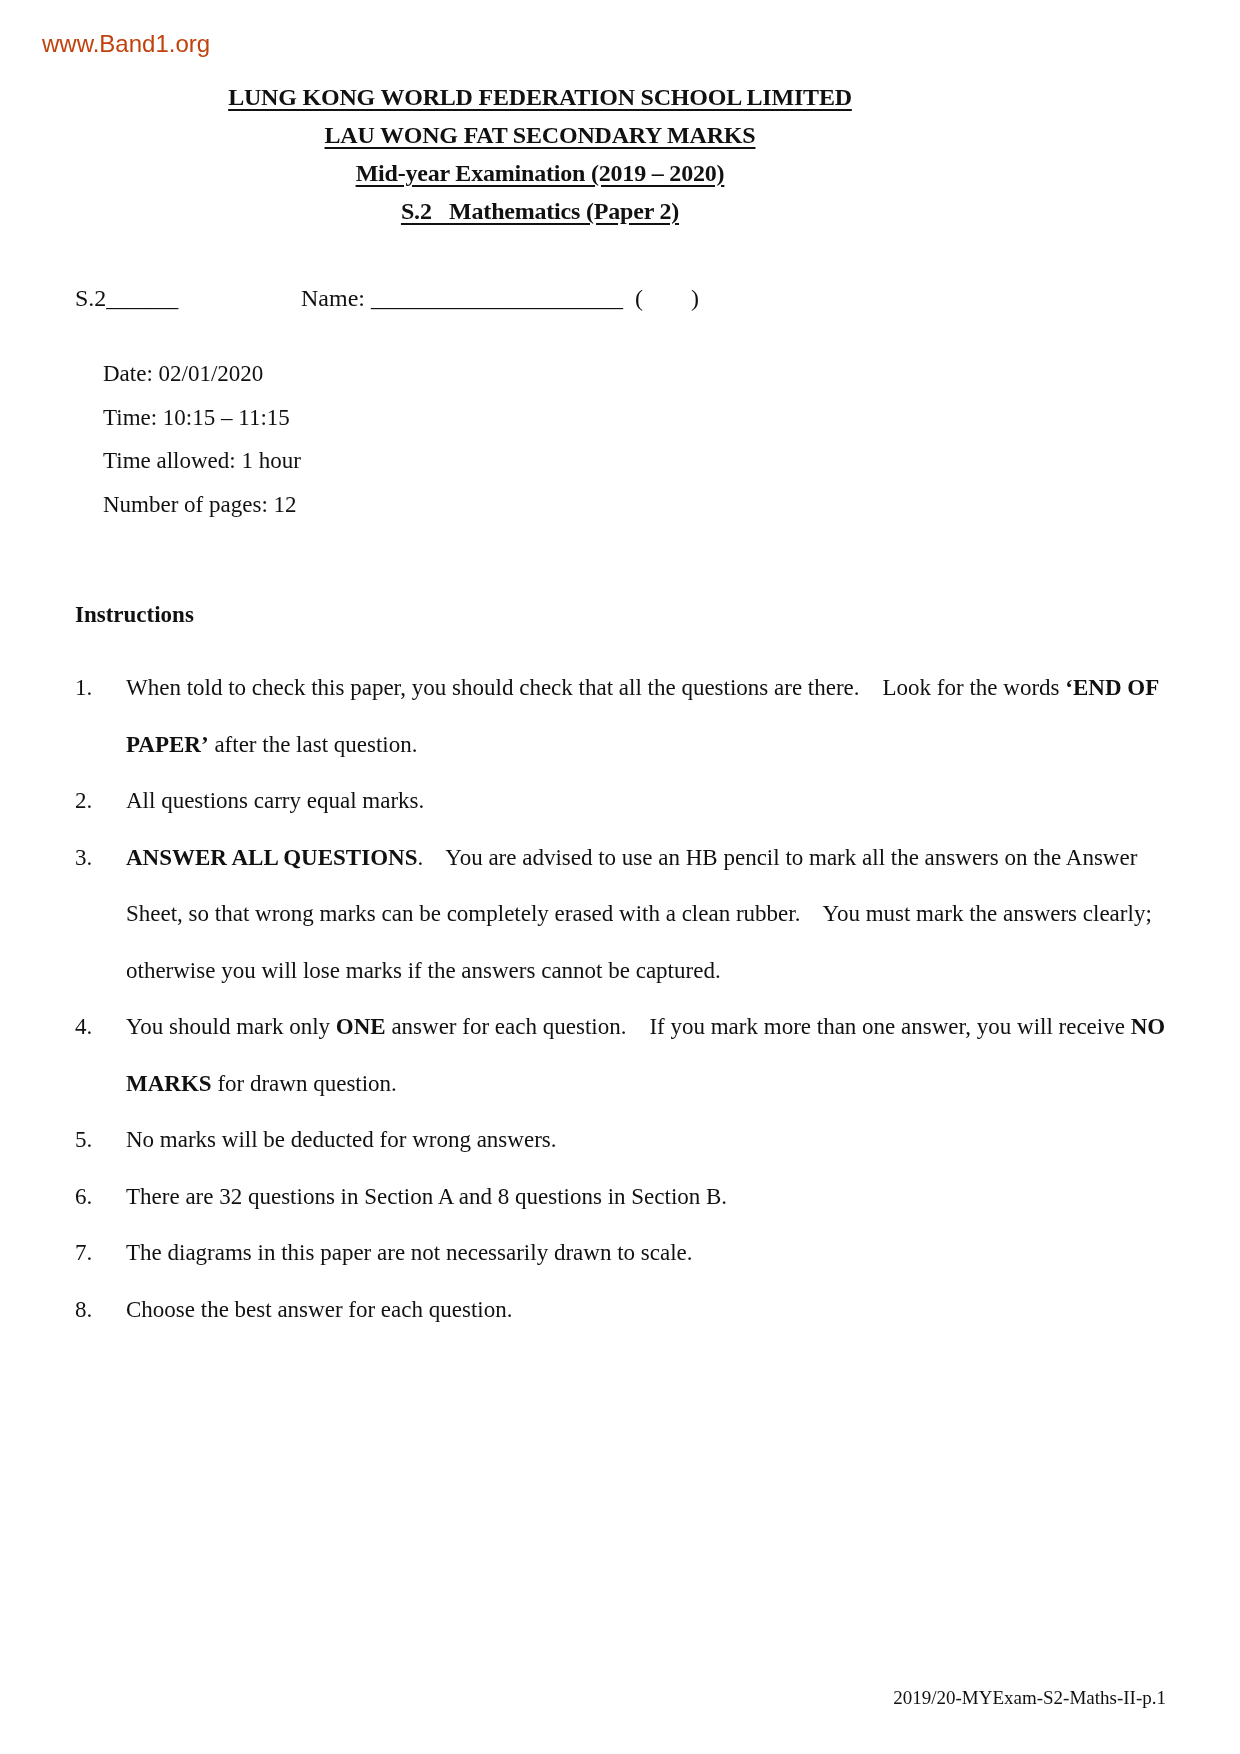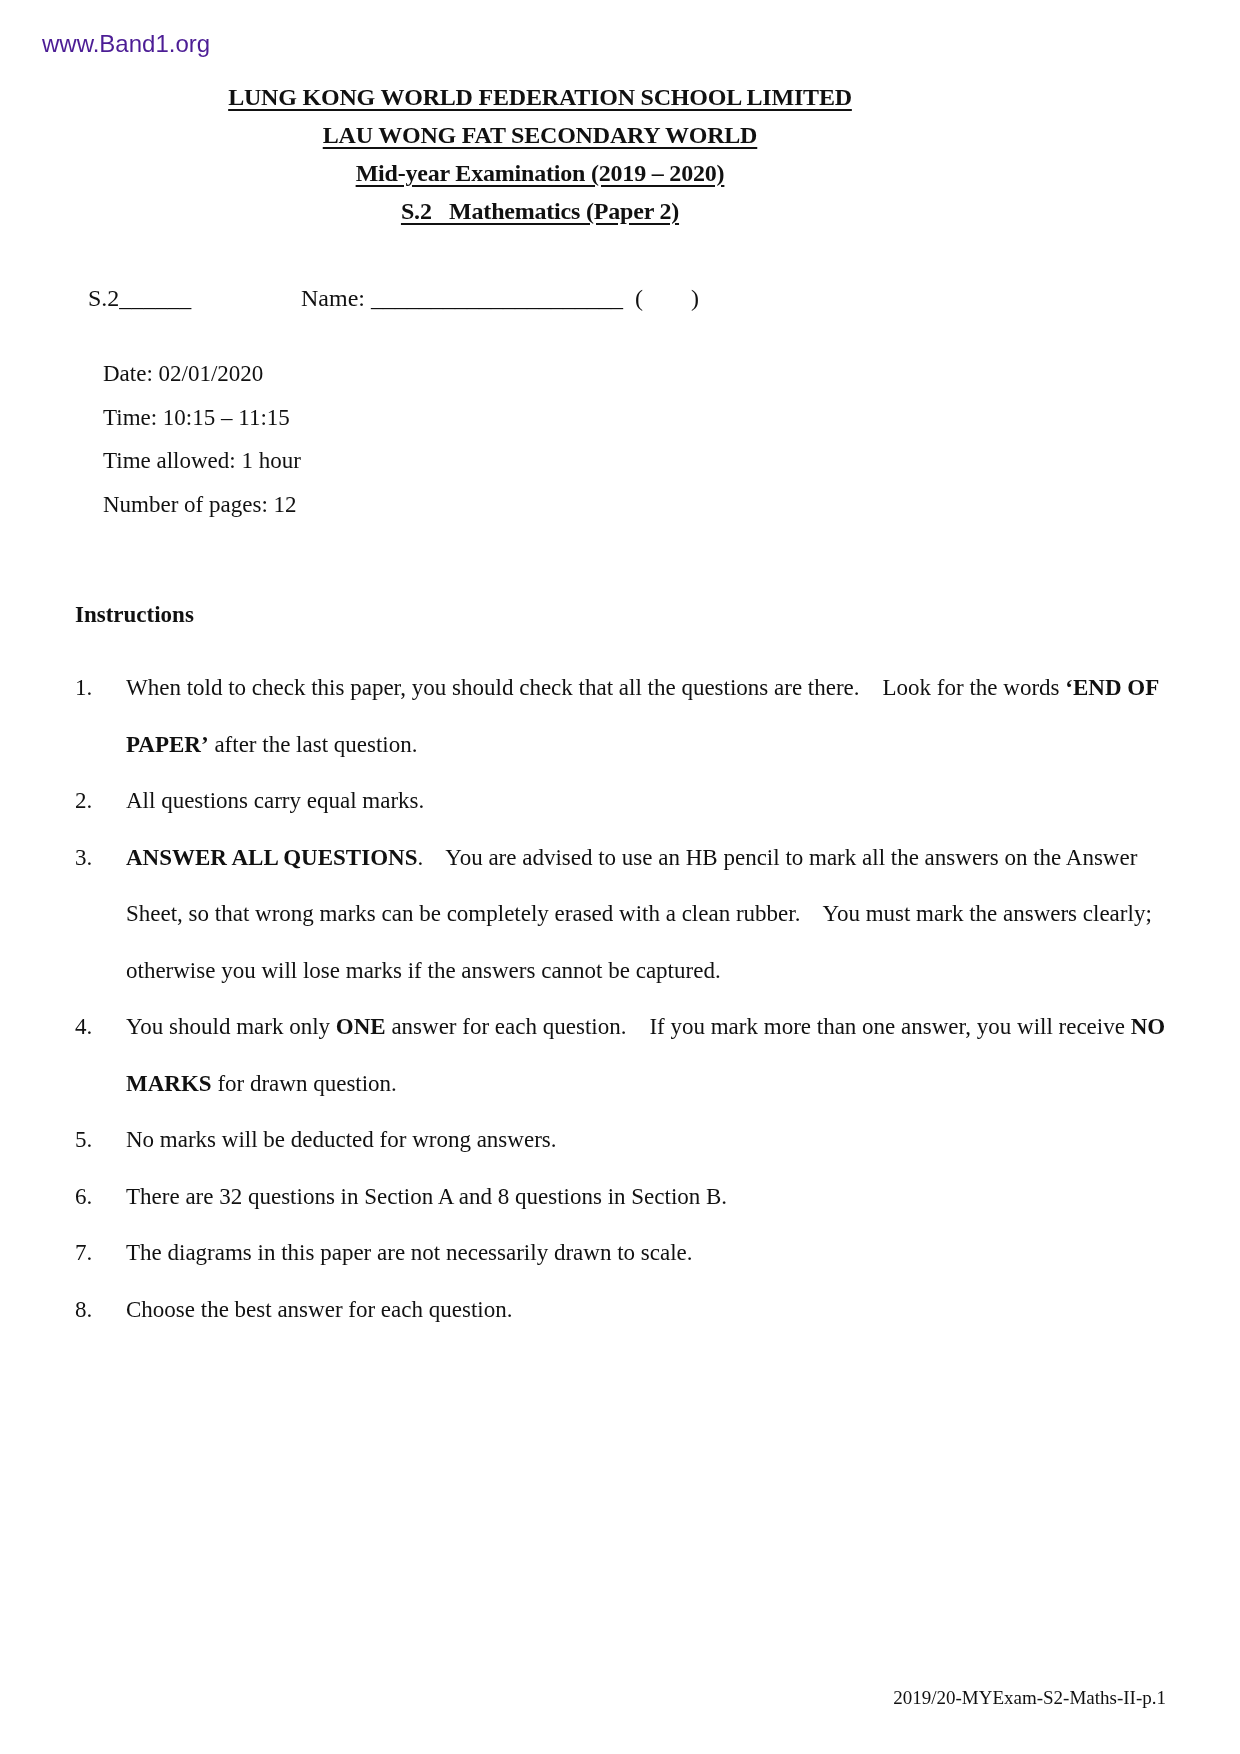--- a/index.html
+++ b/index.html
@@ -11,7 +11,7 @@
     .watermark {
       position: absolute; left: 42px; top: 30px;
       font-family: "Liberation Sans", "DejaVu Sans", sans-serif;
-      font-size: 24px; color: #4c1d95; text-align: right;
+      font-size: 24px; color: #c2410c; text-align: right;
     }
     .header { position: absolute; left: 0; top: 78px; width: 1080px; text-align: center; }
     .header .line {

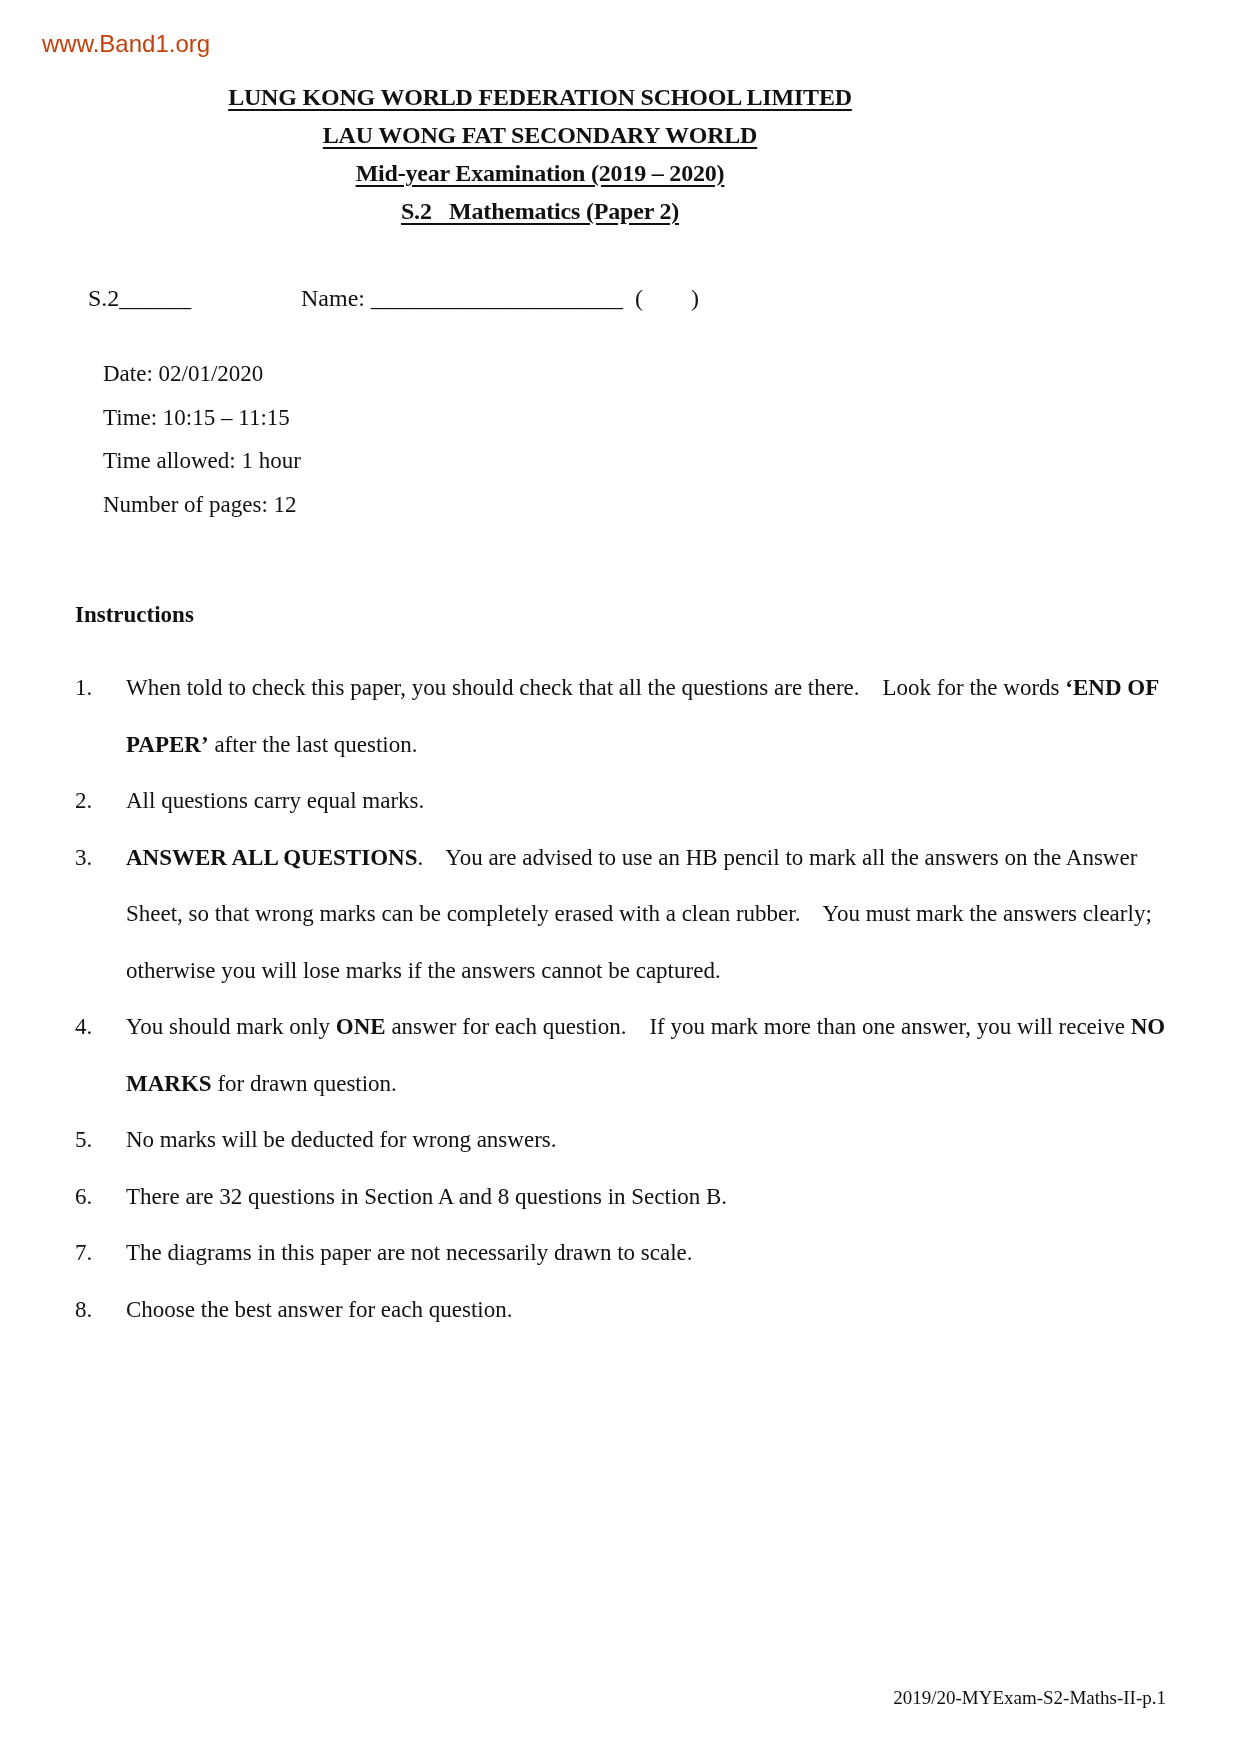--- a/index.html
+++ b/index.html
@@ -42,7 +42,7 @@
 
 <div class="header">
   <div class="line">LUNG KONG WORLD FEDERATION SCHOOL LIMITED</div>
-  <div class="line">LAU WONG FAT SECONDARY WORLD</div>
+  <div class="line">LAU WONG FAT SECONDARY MARKS</div>
   <div class="line">Mid-year Examination (2019 – 2020)</div>
   <div class="line" style="white-space:pre">S.2   Mathematics (Paper 2)</div>
 </div>

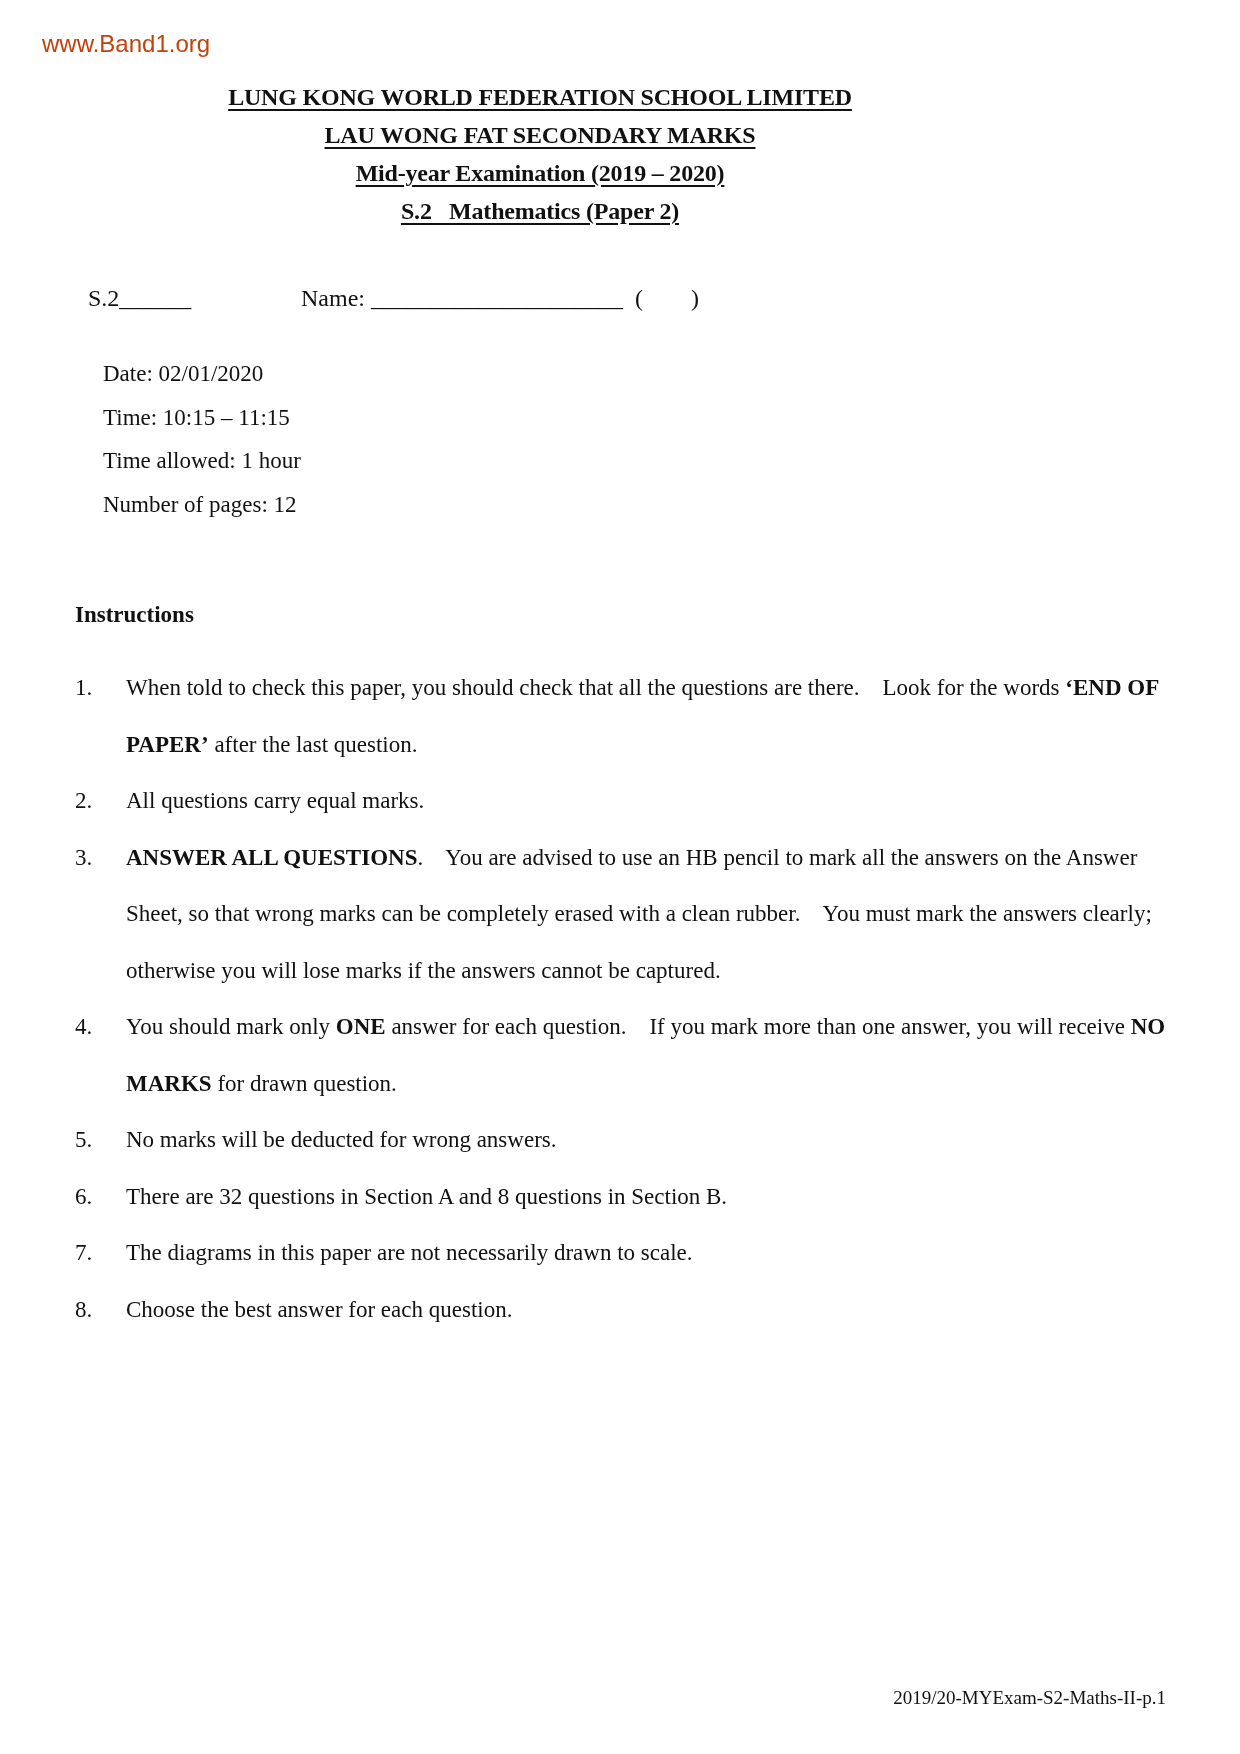--- a/index.html
+++ b/index.html
@@ -20,7 +20,7 @@
       letter-spacing: -0.2px;
     }
     .info-row { position: absolute; top: 285px; left: 75px; font-size: 24px; }
-    .info-row .cls { position: absolute; left: 0; white-space: nowrap; margin-left: 13px; }
+    .info-row .cls { position: absolute; left: 0; white-space: nowrap; }
     .info-row .name { position: absolute; left: 226px; white-space: nowrap; }
     .details { position: absolute; left: 75px; top: 352px; font-size: 23px; }
     .details div { height: 43.5px; line-height: 43.5px; margin-left: 28px; }

